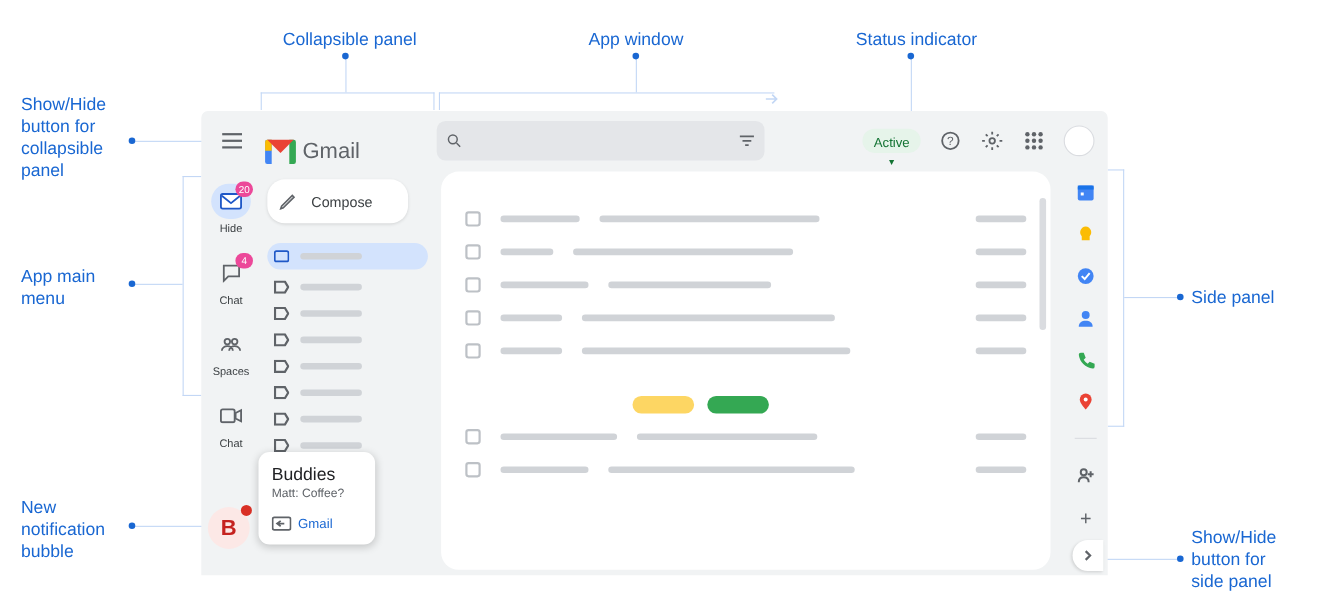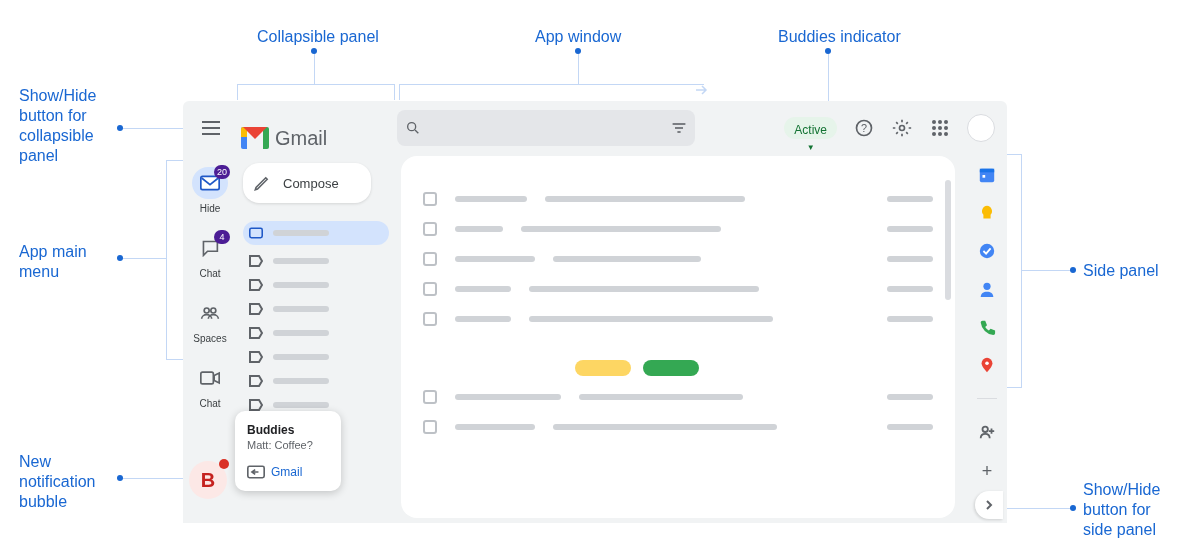--- a/index.html
+++ b/index.html
@@ -109,7 +109,7 @@
 panel</div>
 <div class="ann tc" style="left:257px; top:27px;">Collapsible panel</div>
 <div class="ann tc" style="left:535px; top:27px;">App window</div>
-<div class="ann tc" style="left:778px; top:27px;">Buddies indicator</div>
+<div class="ann tc" style="left:778px; top:27px;">Status indicator</div>
 <div class="ann tl" style="left:19px; top:242px; white-space:pre-line;">App main
 menu</div>
 <div class="ann tl" style="left:19px; top:452px; white-space:pre-line;">New

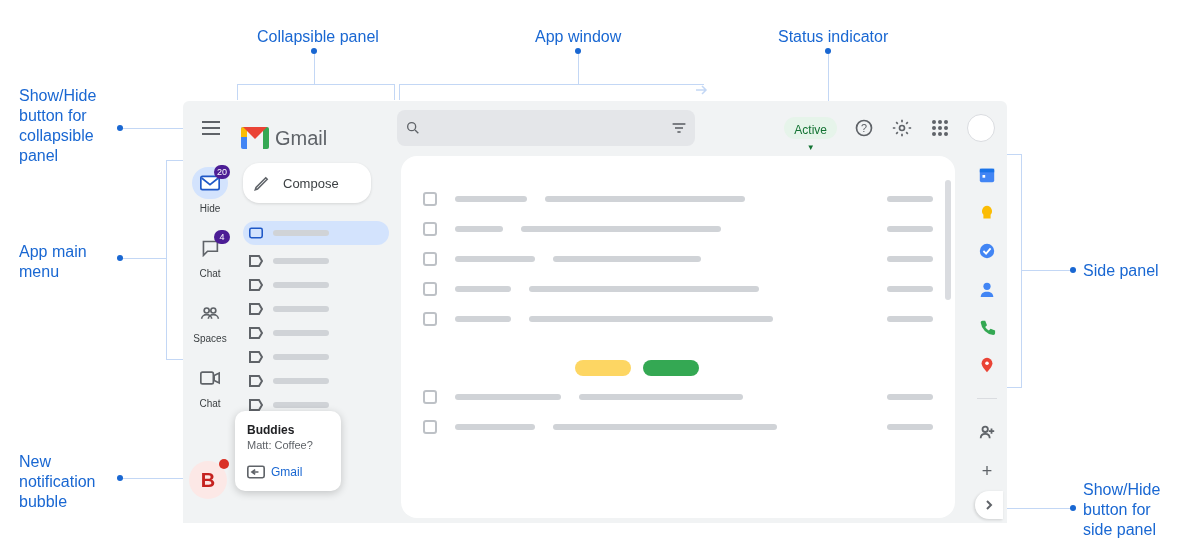--- a/index.html
+++ b/index.html
@@ -50,7 +50,7 @@
 .rail-item.selected .rail-icon-wrap { background:#d3e3fd; }
 .rail-icon-wrap { width:36px; height:32px; border-radius:16px; display:flex; align-items:center; justify-content:center; }
 .rail-label { font-size:10px; color:#3c4043; }
-.rail-badge { position:absolute; top:-2px; right:2px; min-width:16px; height:14px; border-radius:7px; background:#4c1d95; color:#fff; font-size:9px; display:flex; align-items:center; justify-content:center; padding:0 3px; }
+.rail-badge { position:absolute; top:-2px; right:2px; min-width:16px; height:14px; border-radius:7px; background:#ec4899; color:#fff; font-size:9px; display:flex; align-items:center; justify-content:center; padding:0 3px; }
 
 
 #collapsible-panel { position:absolute; left:54px; top:54px; width:158px; height:368px; padding:8px 6px; }

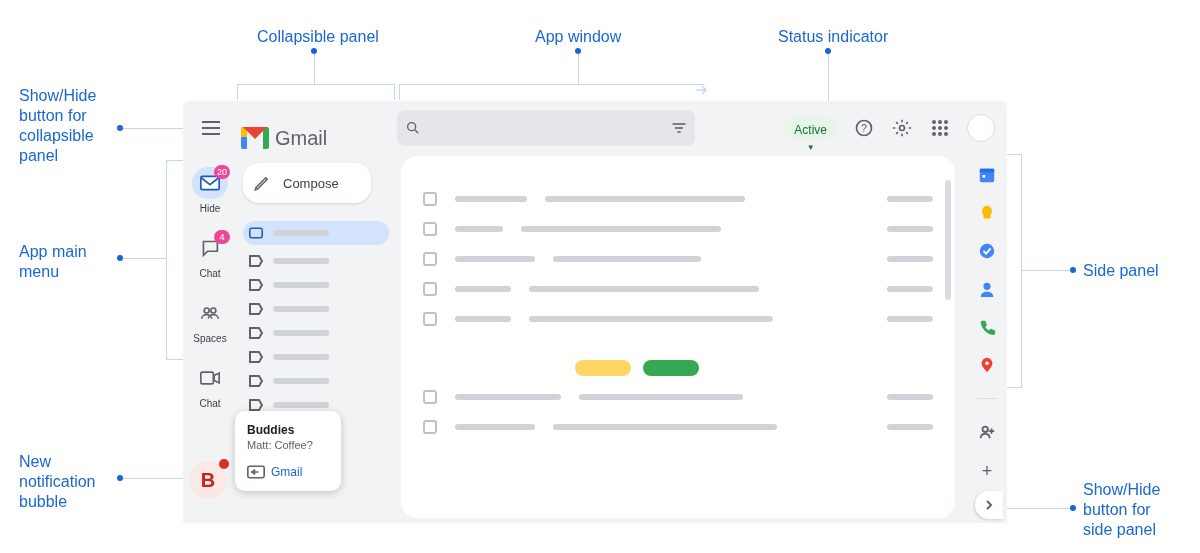--- a/index.html
+++ b/index.html
@@ -91,7 +91,7 @@
 #notif-bubble { position:absolute; left:6px; top:360px; width:38px; height:38px; border-radius:50%; background:#fce8e6; color:#c5221f; font-size:20px; font-weight:600; display:flex; align-items:center; justify-content:center; }
 #notif-bubble::after { content:""; position:absolute; top:-2px; right:-2px; width:10px; height:10px; border-radius:50%; background:#d93025; }
 #notif-pop { position:absolute; left:52px; top:310px; width:106px; background:#fff; border-radius:10px; box-shadow:0 2px 8px rgba(0,0,0,.2); padding:12px; }
-#notif-pop .title { font-weight:700; font-size:12px; color:#202124; }
+#notif-pop .title { font-weight:400; font-size:16px; color:#202124; }
 #notif-pop .snippet { font-size:11px; color:#5f6368; margin-top:2px; }
 #notif-pop .reply-row { display:flex; align-items:center; gap:6px; margin-top:14px; font-size:12px; color:#1967d2; }
 

